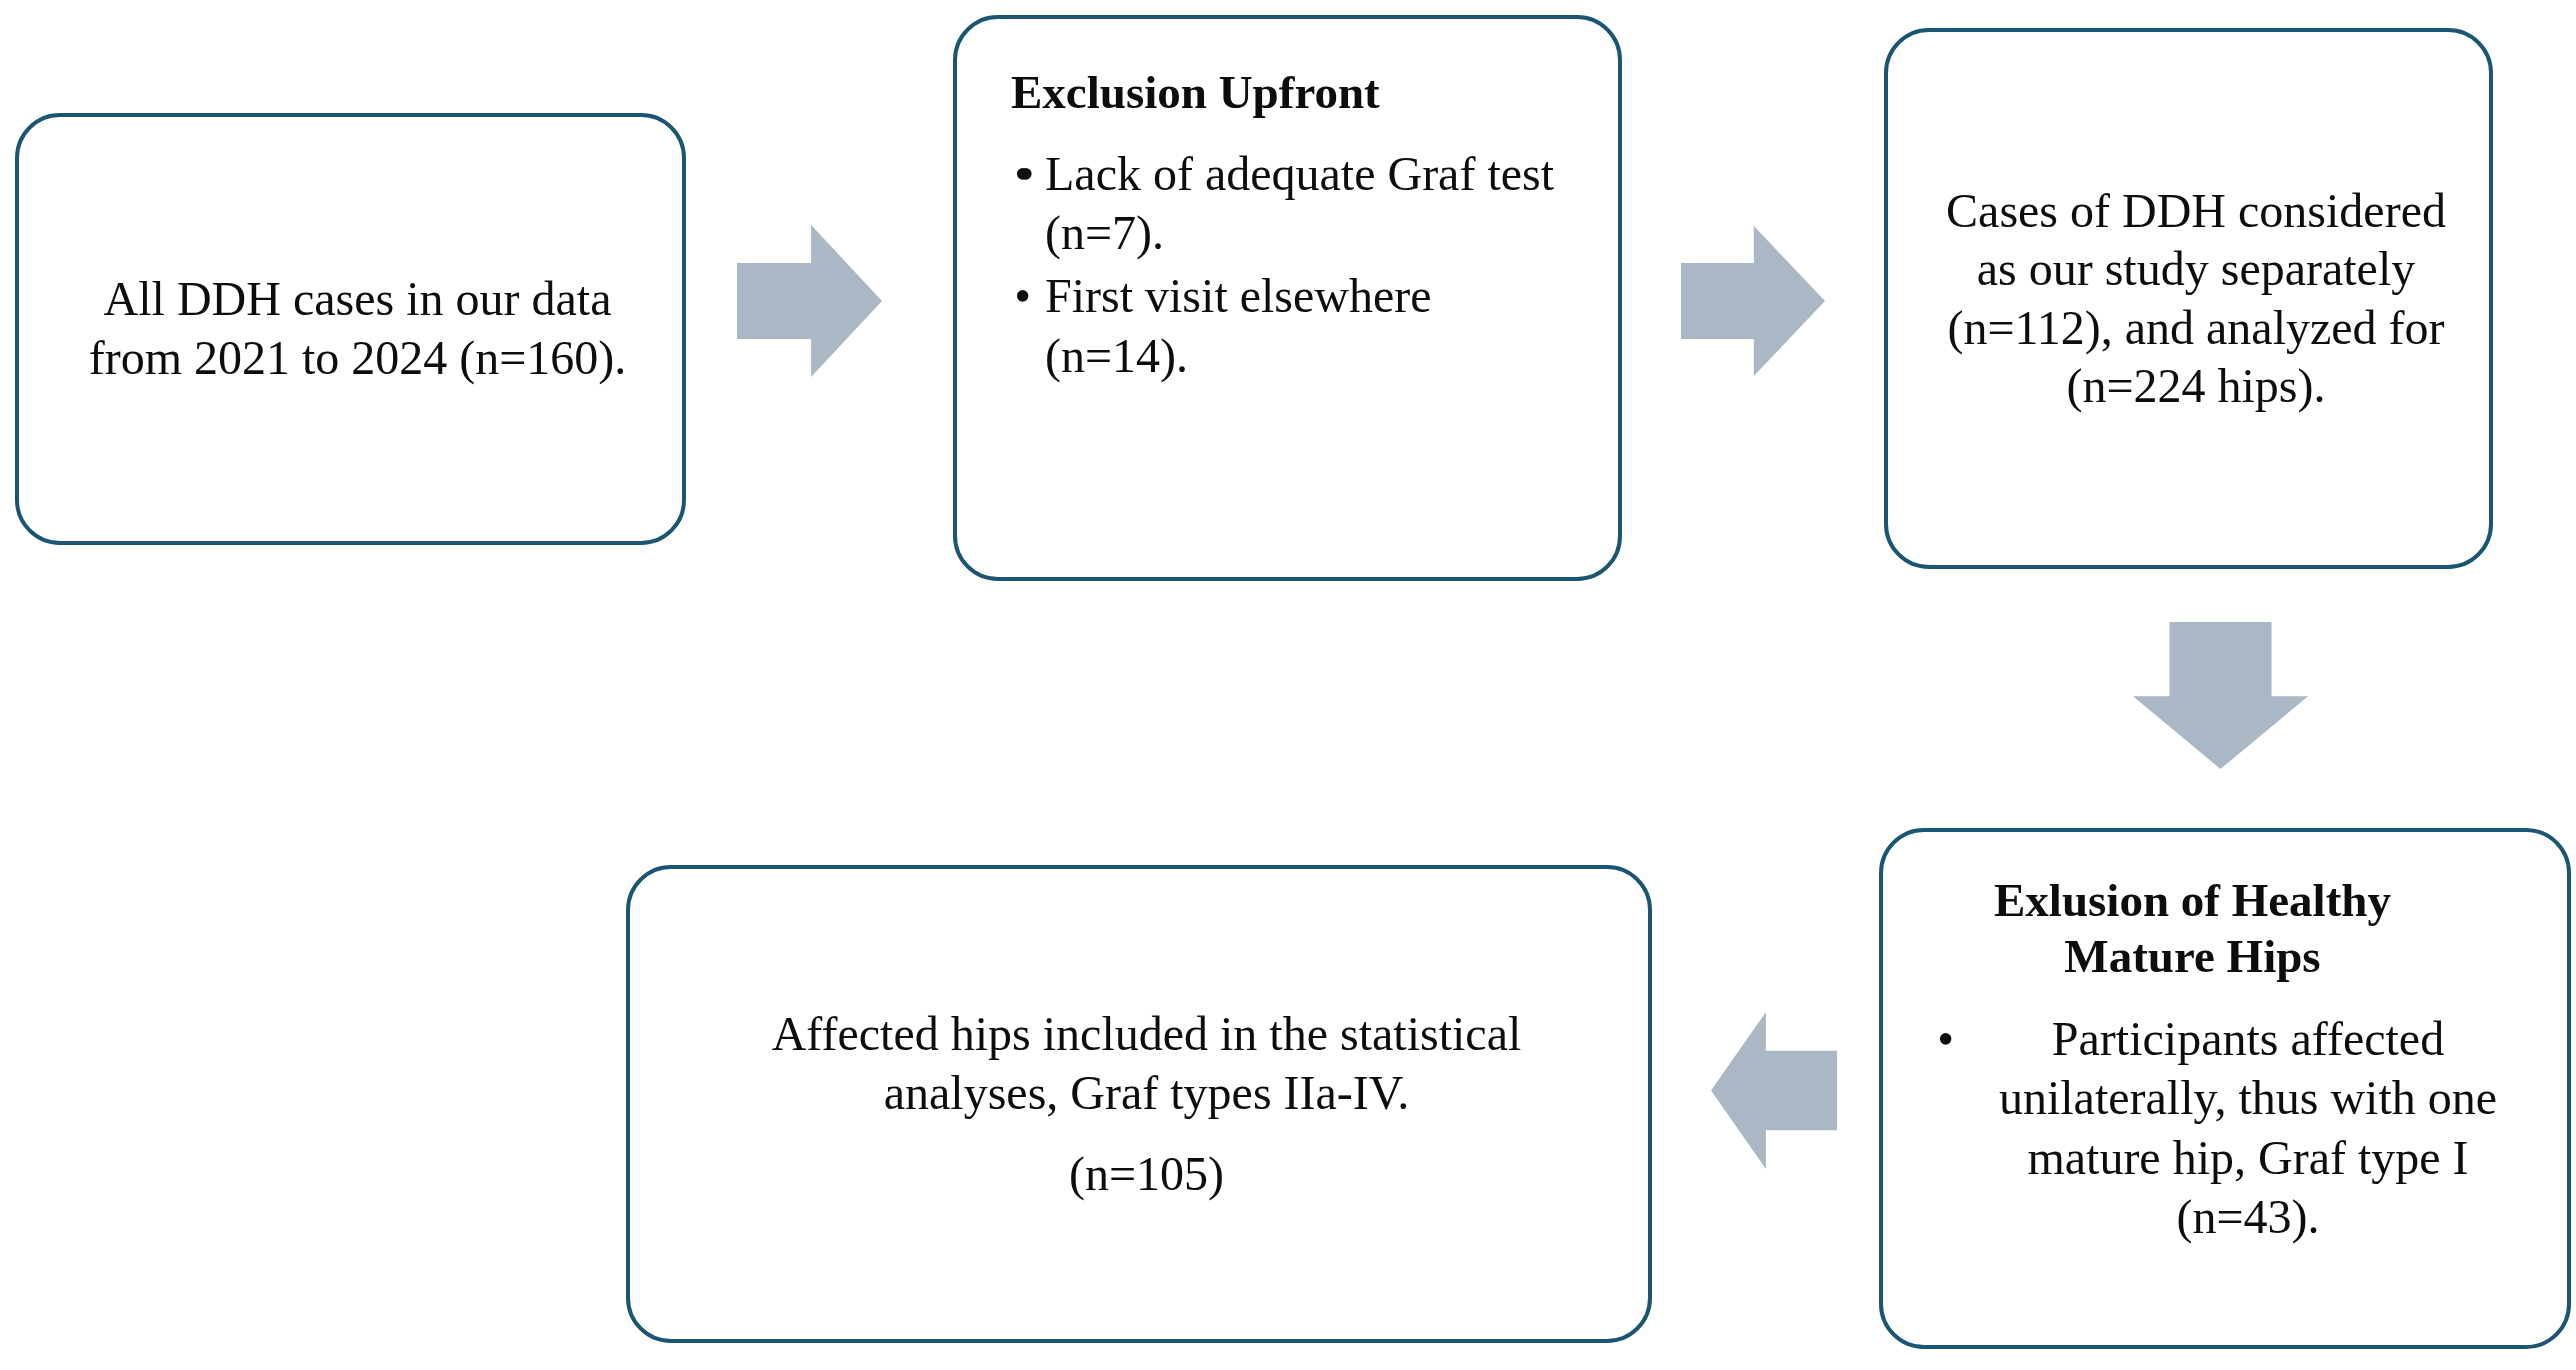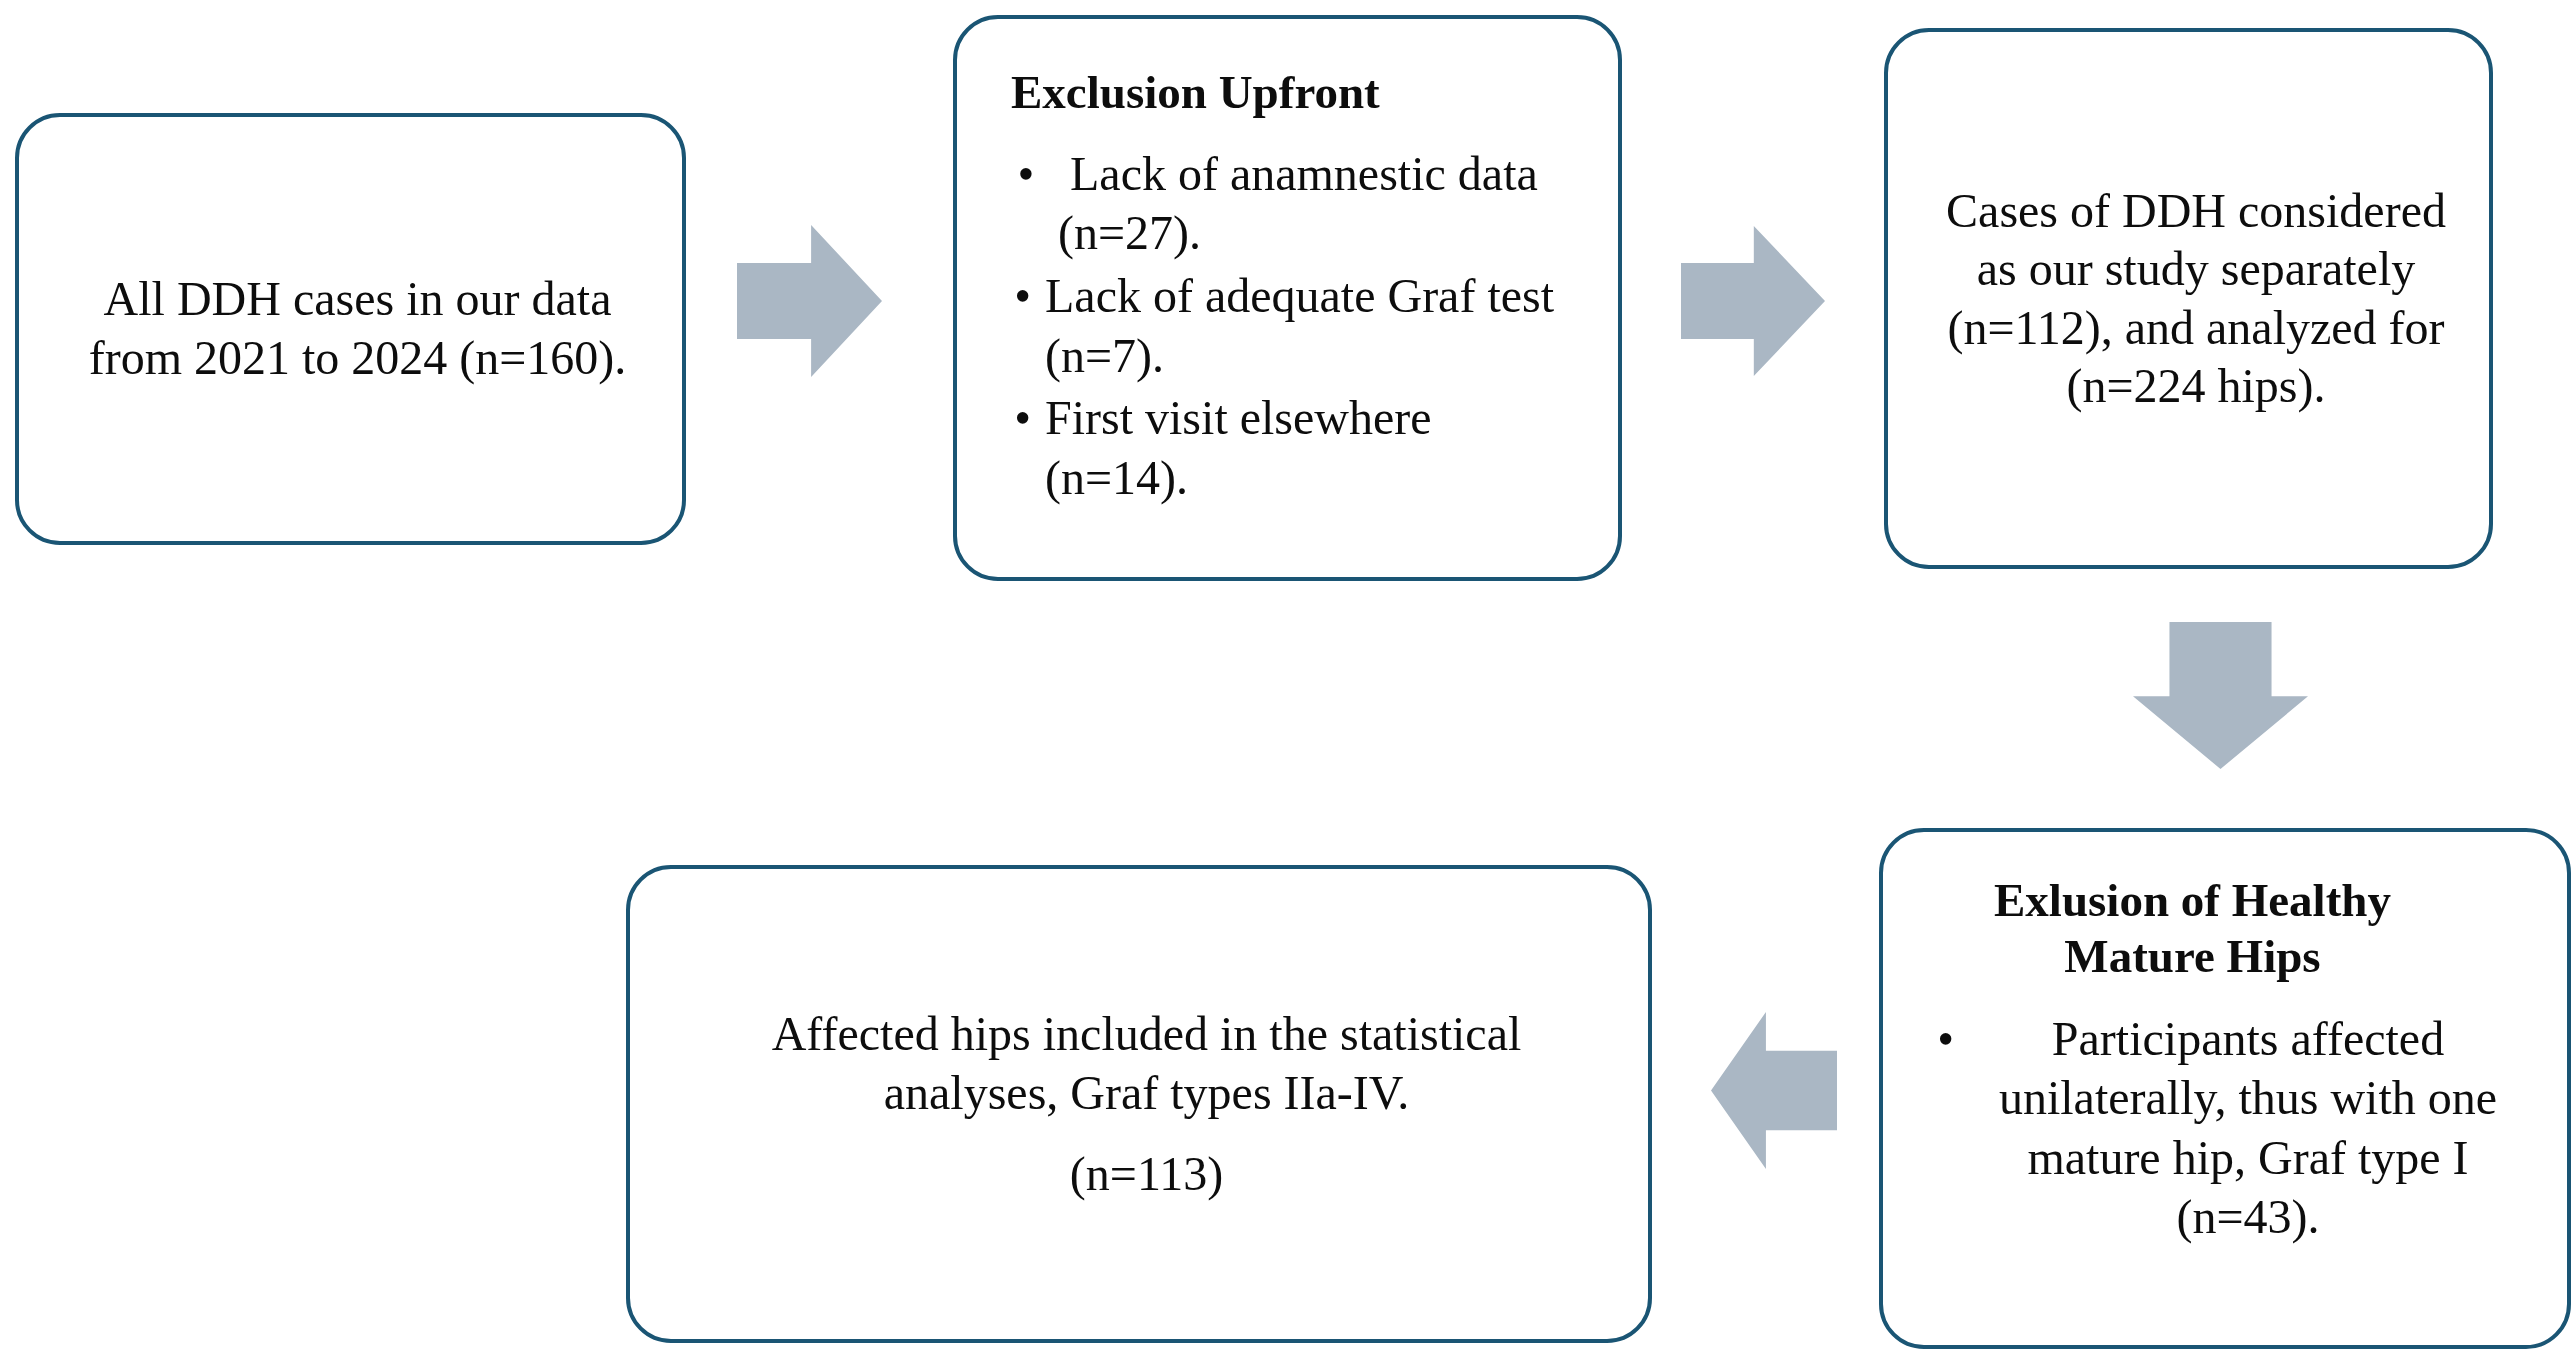--- a/index.html
+++ b/index.html
@@ -105,7 +105,7 @@
     <div class="node-inner" style="padding:45px 39px 0 39px;">
       <div class="head">Exclusion Upfront</div>
       <ul class="bullets">
-        <li class="loose"><span class="dot">•</span><span> Lack of anamnestic data (n=27).</span></li>
+        <li class="loose"><span class="dot">•</span></li>
         <li><span class="dot">•</span><span>Lack of adequate Graf test (n=7).</span></li>
         <li><span class="dot">•</span><span>First visit elsewhere (n=14).</span></li>
       </ul>

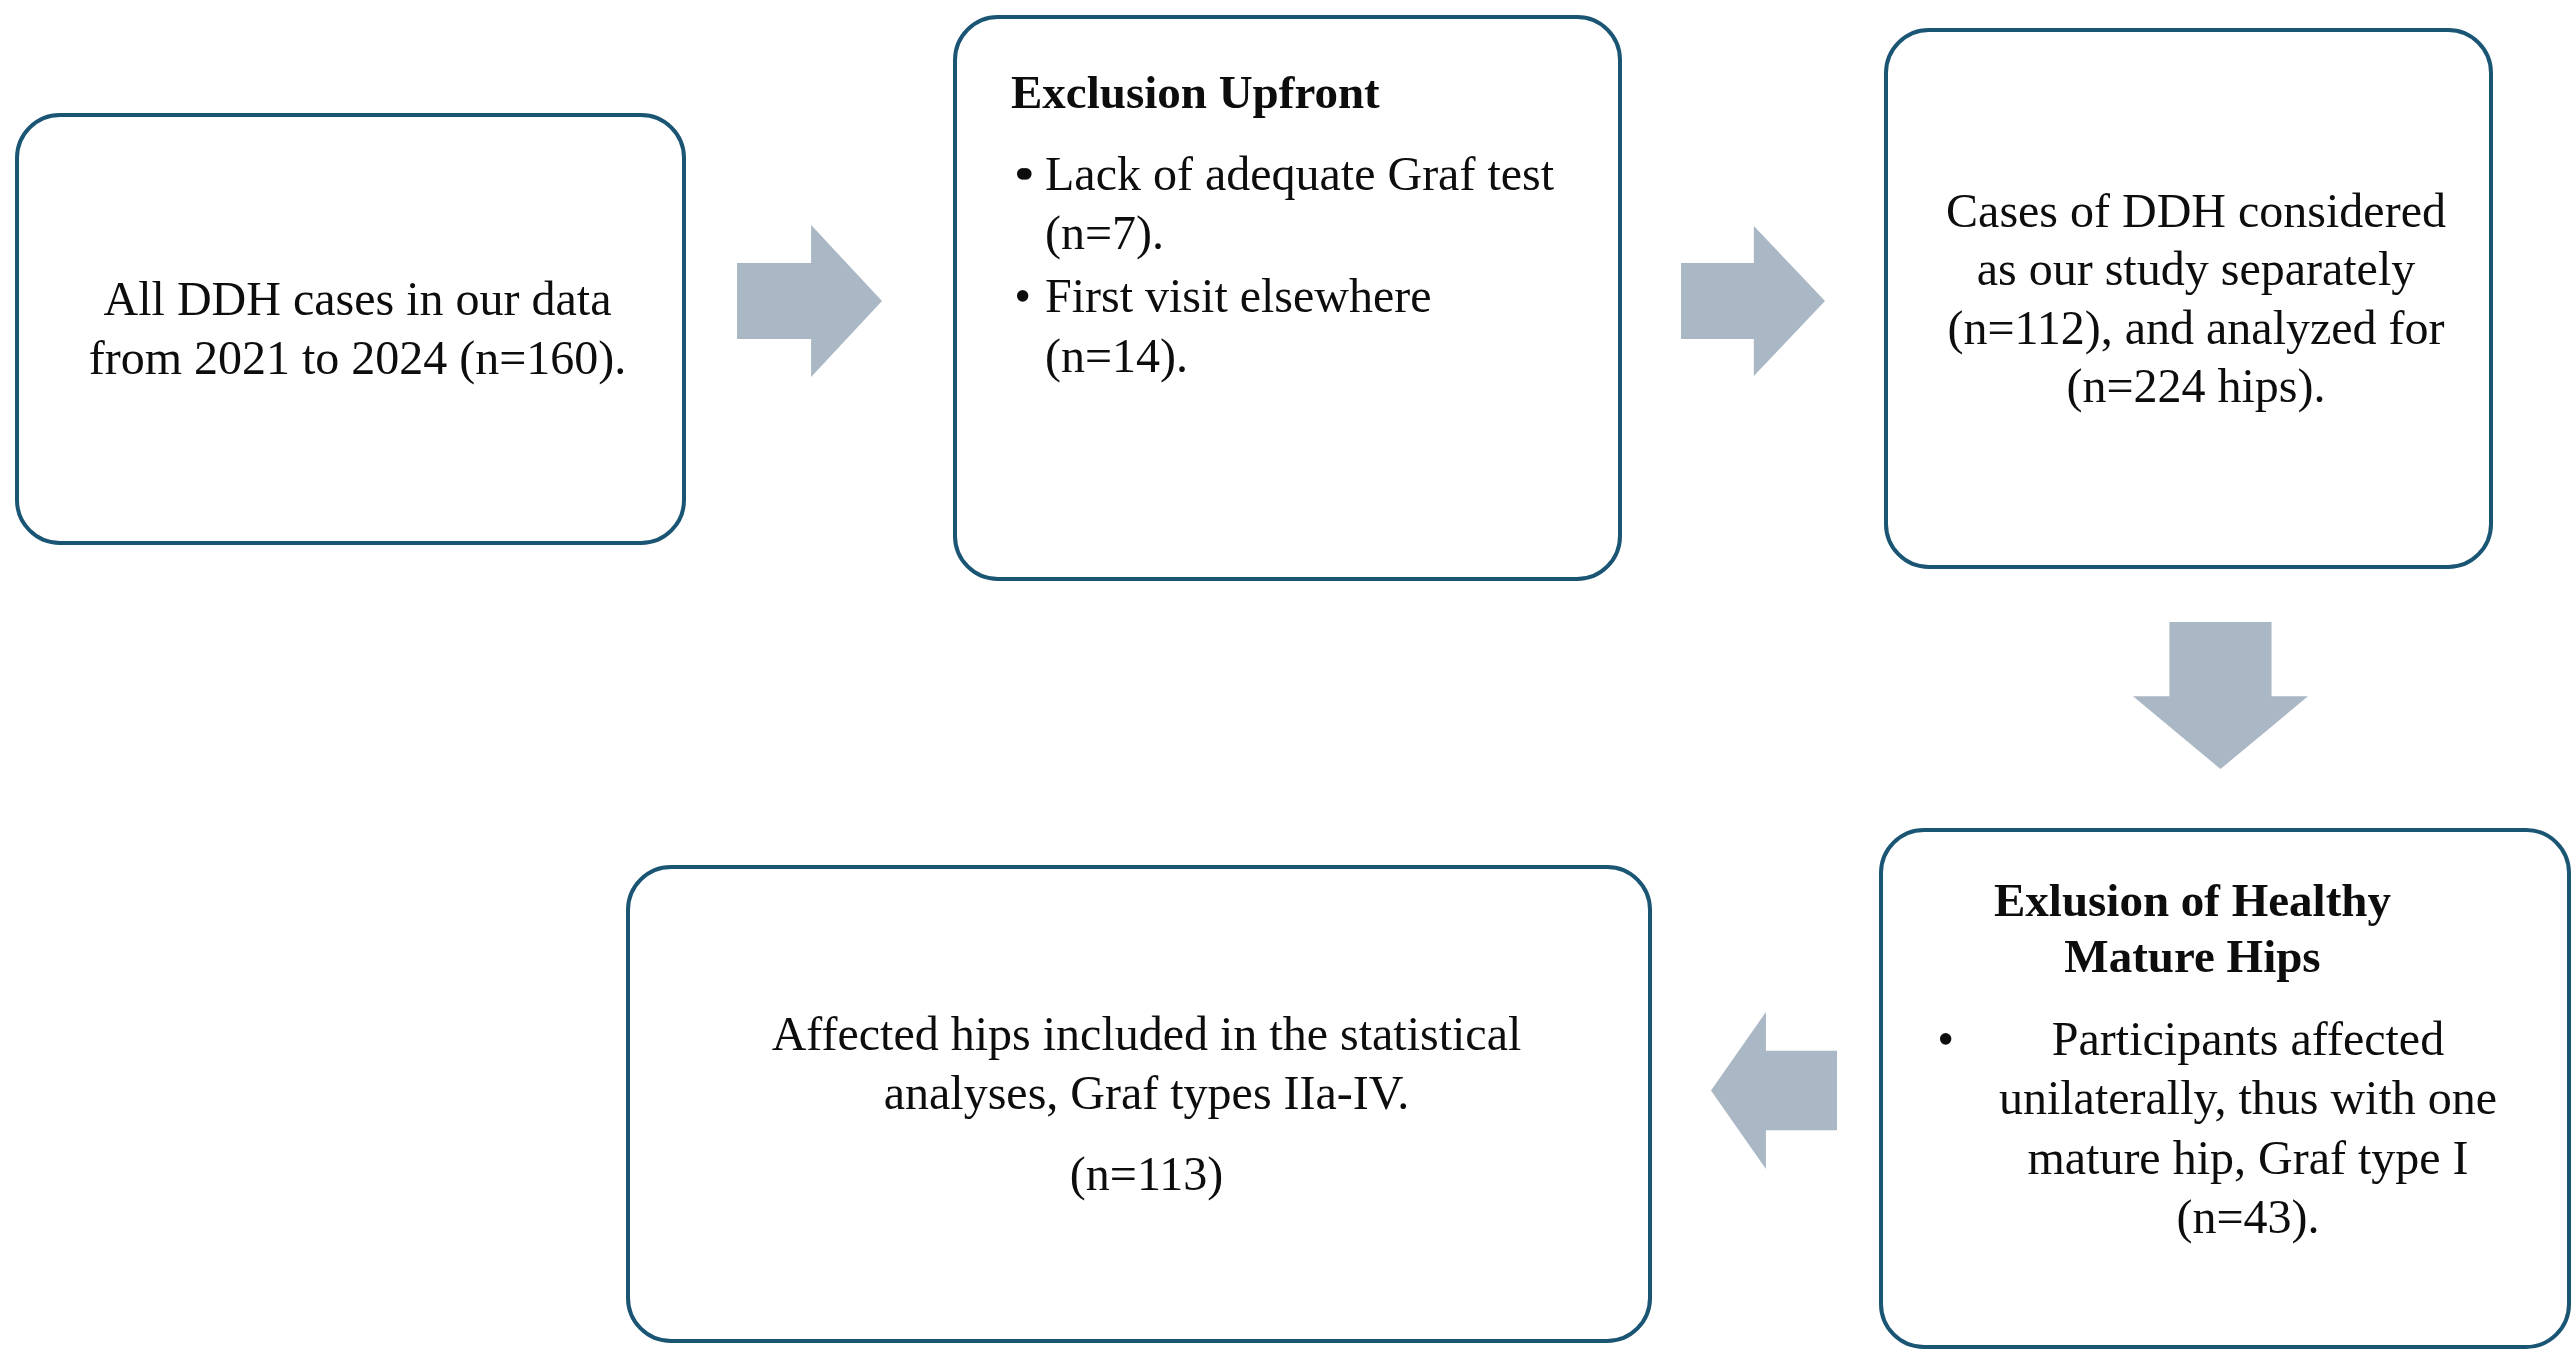--- a/index.html
+++ b/index.html
@@ -153,7 +153,7 @@
       <div class="body-line">Affected hips included in the statistical</div>
       <div class="body-line">analyses, Graf types IIa-IV.</div>
       <div class="body-line" style="height:22.6px;"></div>
-      <div class="body-line">(n=113)</div>
+      <div class="body-line">(n=105)</div>
     </div>
   </div>
 

